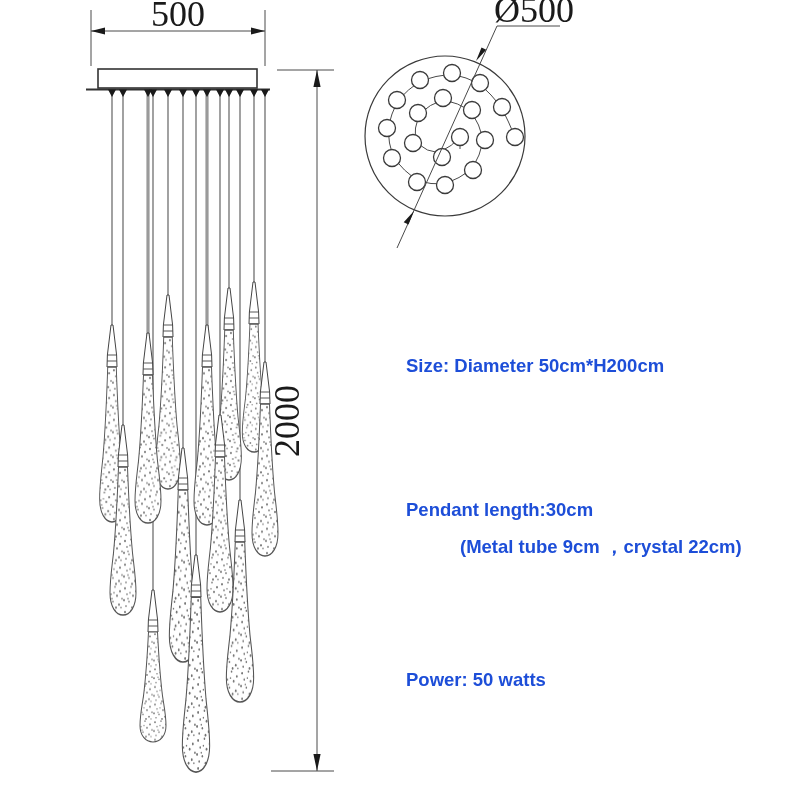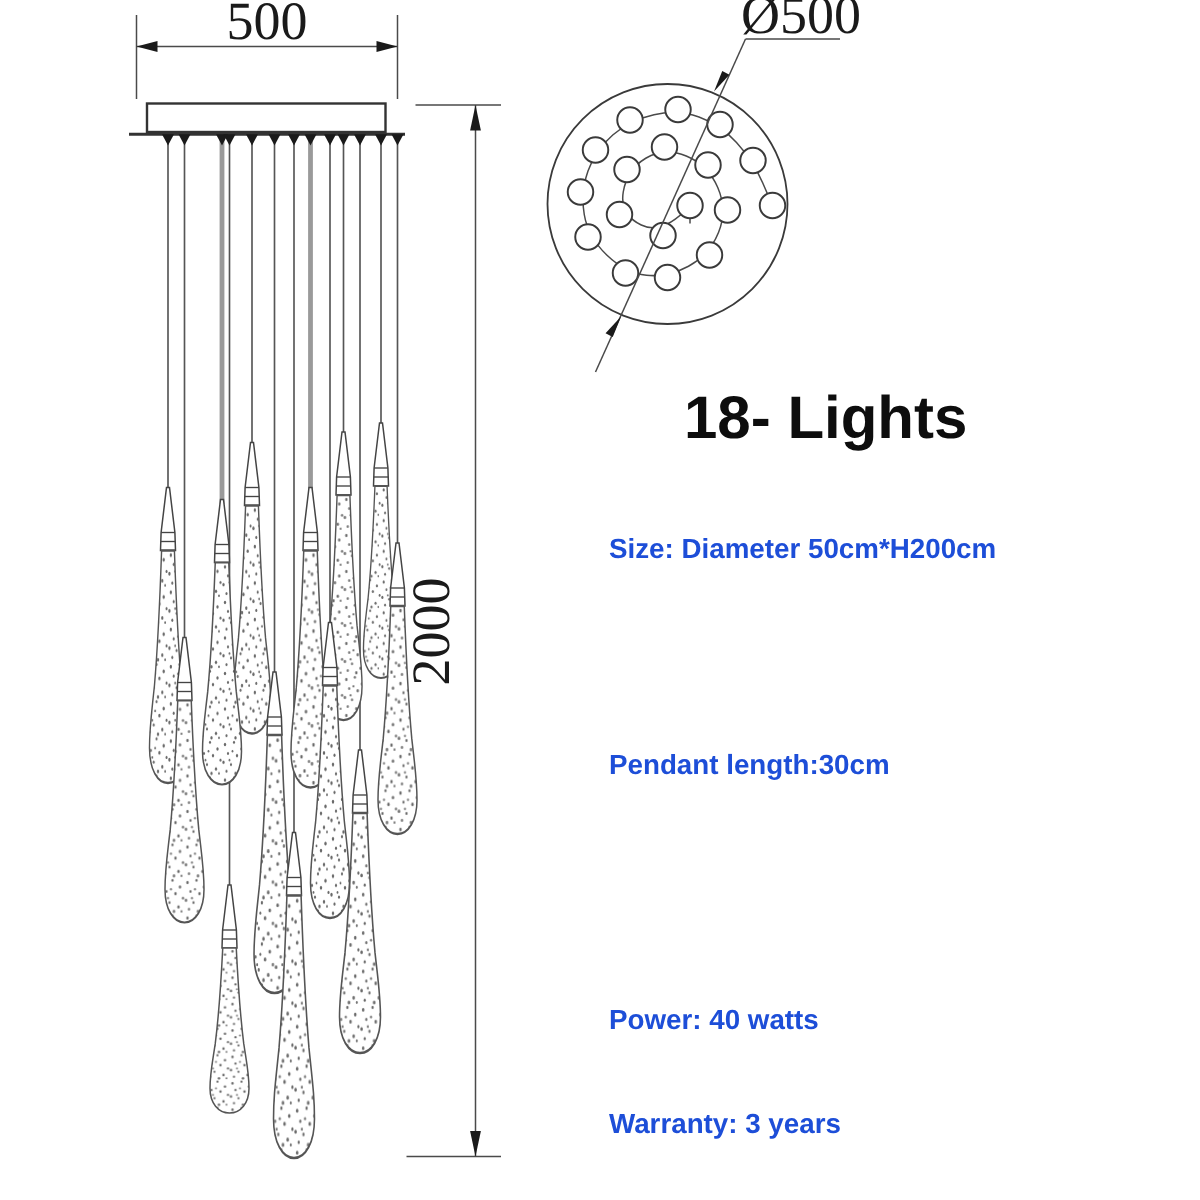--- a/index.html
+++ b/index.html
@@ -251,7 +251,6 @@
   </g>
 </svg>
 
-  <div class="title">18- Lights</div>
   <div class="spec" style="top:355px;">Size: Diameter 50cm*H200cm</div>
   <div class="spec" style="top:499px;">Pendant length:30cm</div>
   <div class="spec" style="top:669px;">Power: 40 watts</div>

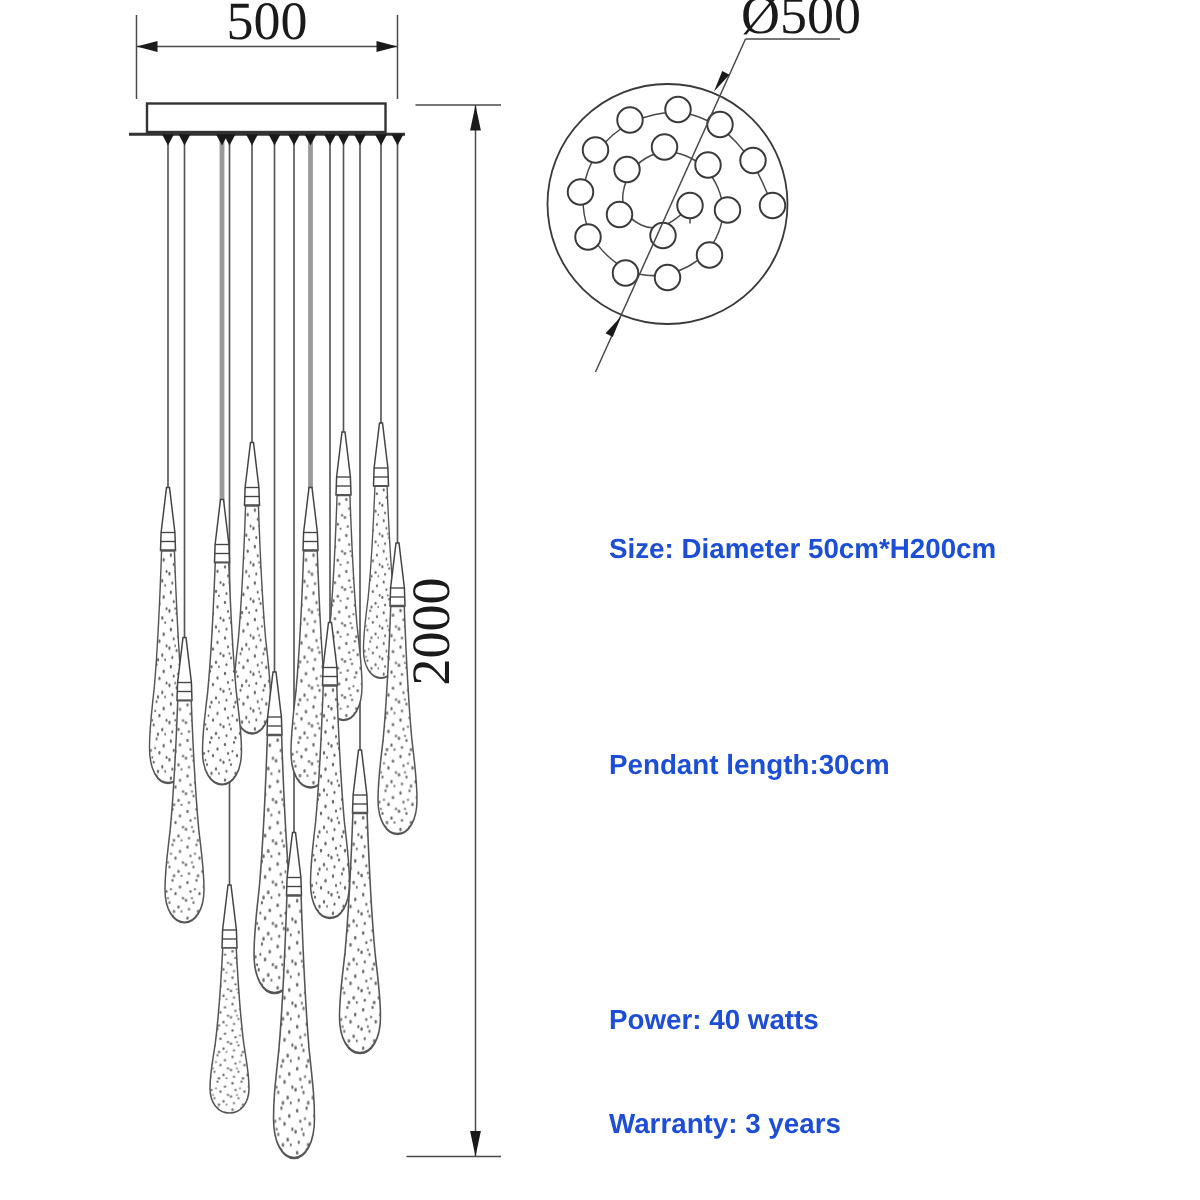--- a/index.html
+++ b/index.html
@@ -253,6 +253,7 @@
 
   <div class="spec" style="top:355px;">Size: Diameter 50cm*H200cm</div>
   <div class="spec" style="top:499px;">Pendant length:30cm</div>
+  <div class="spec indent" style="top:534px;">(Metal tube 9cm ，crystal 22cm)</div>
   <div class="spec" style="top:669px;">Power: 40 watts</div>
   <div class="spec" style="top:738px;">Warranty: 3 years</div>
 

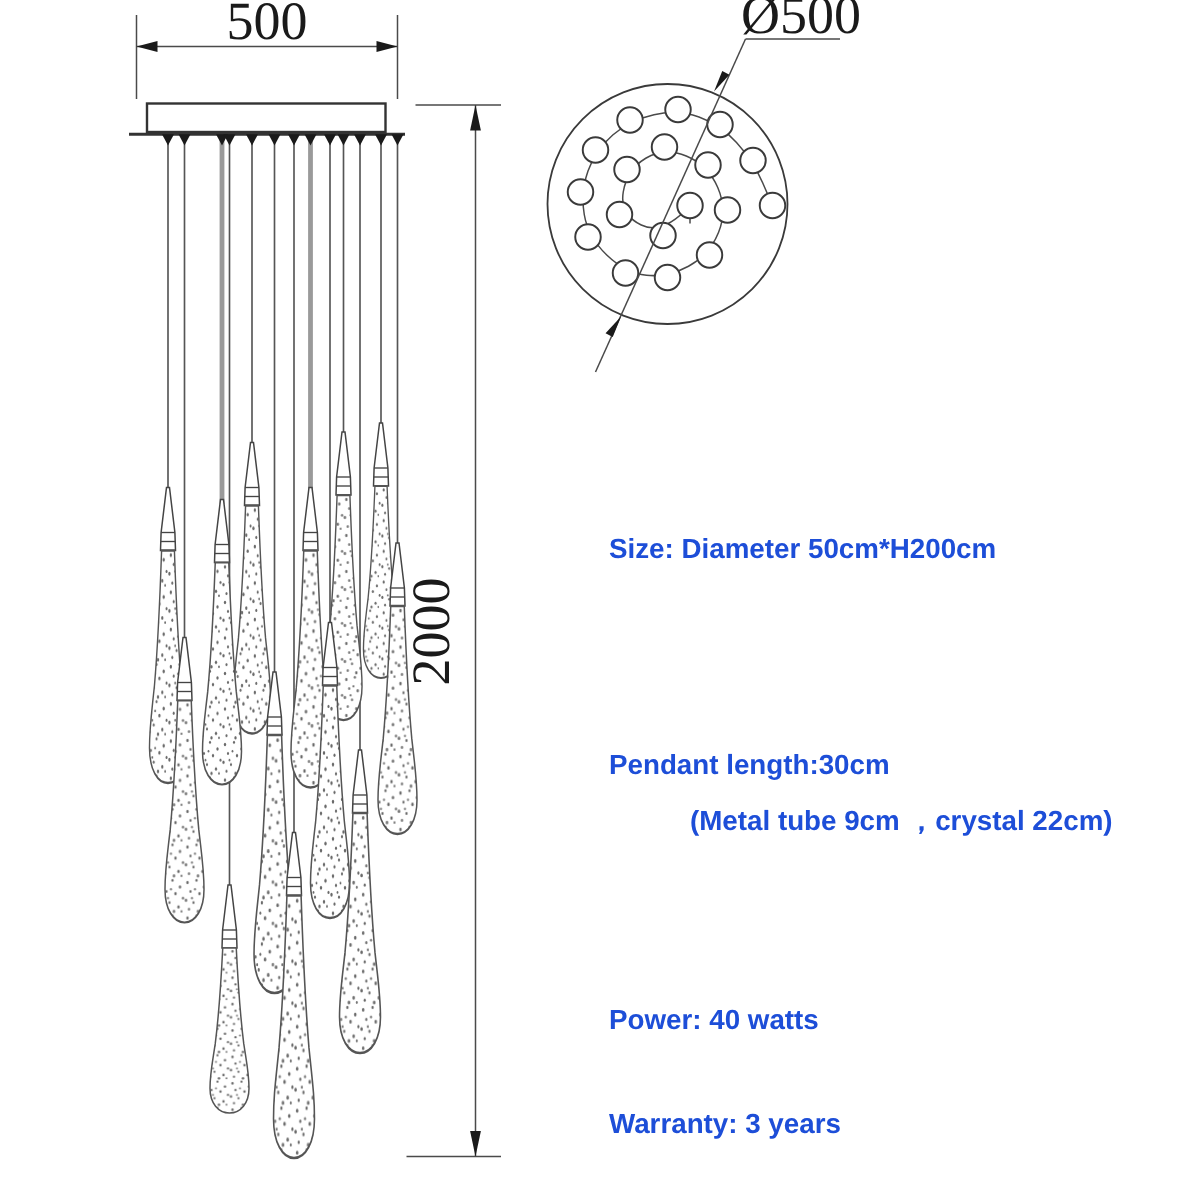--- a/index.html
+++ b/index.html
@@ -254,7 +254,7 @@
   <div class="spec" style="top:355px;">Size: Diameter 50cm*H200cm</div>
   <div class="spec" style="top:499px;">Pendant length:30cm</div>
   <div class="spec indent" style="top:534px;">(Metal tube 9cm ，crystal 22cm)</div>
-  <div class="spec" style="top:669px;">Power: 40 watts</div>
+  <div class="spec" style="top:669px;">Power: 50 watts</div>
   <div class="spec" style="top:738px;">Warranty: 3 years</div>
 
 </div>

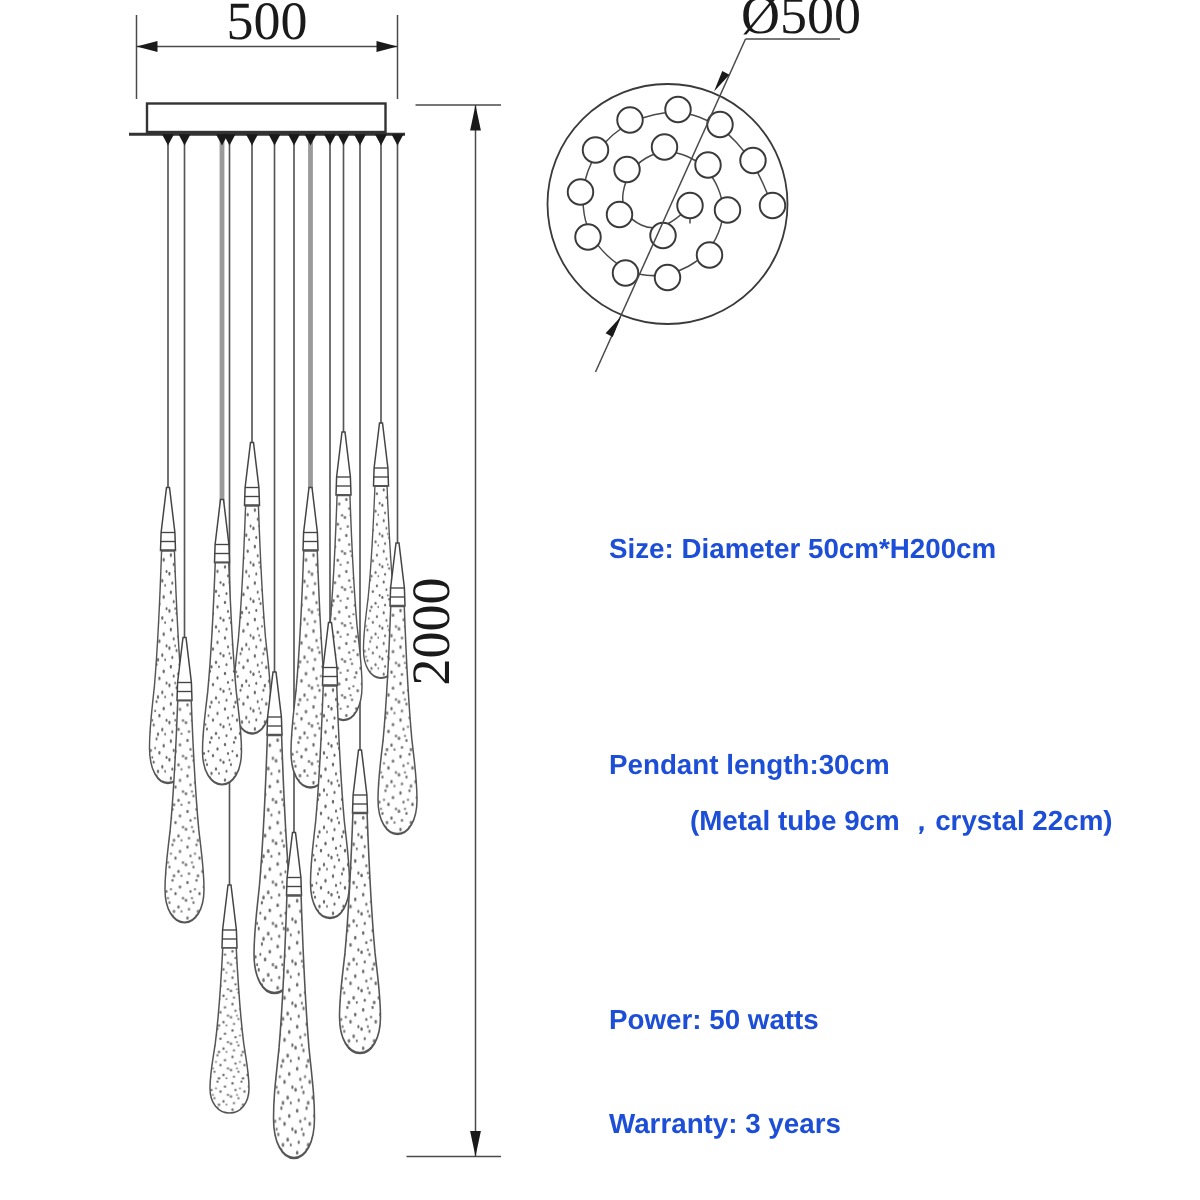--- a/index.html
+++ b/index.html
@@ -255,7 +255,6 @@
   <div class="spec" style="top:499px;">Pendant length:30cm</div>
   <div class="spec indent" style="top:534px;">(Metal tube 9cm ，crystal 22cm)</div>
   <div class="spec" style="top:669px;">Power: 50 watts</div>
-  <div class="spec" style="top:738px;">Warranty: 3 years</div>
 
 </div>
 

